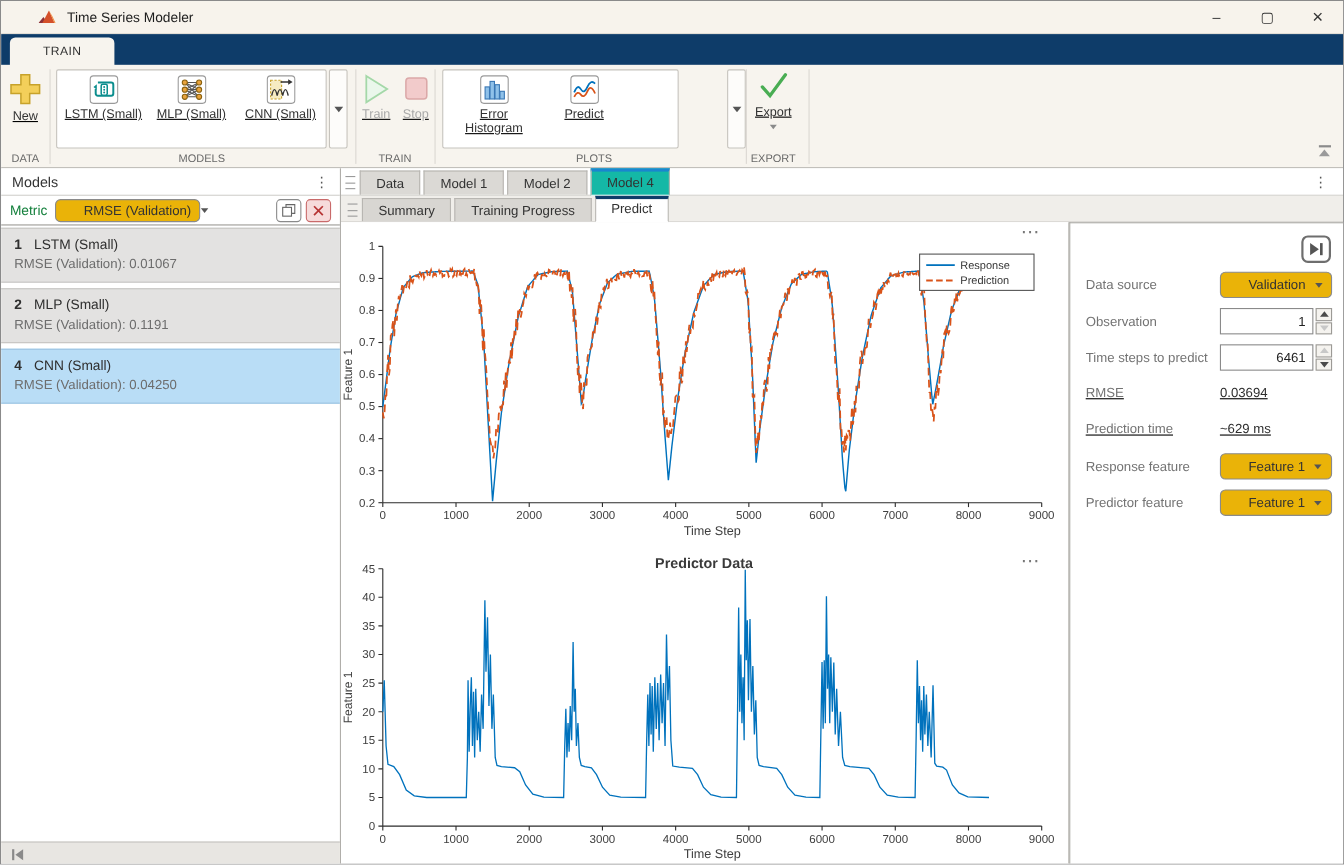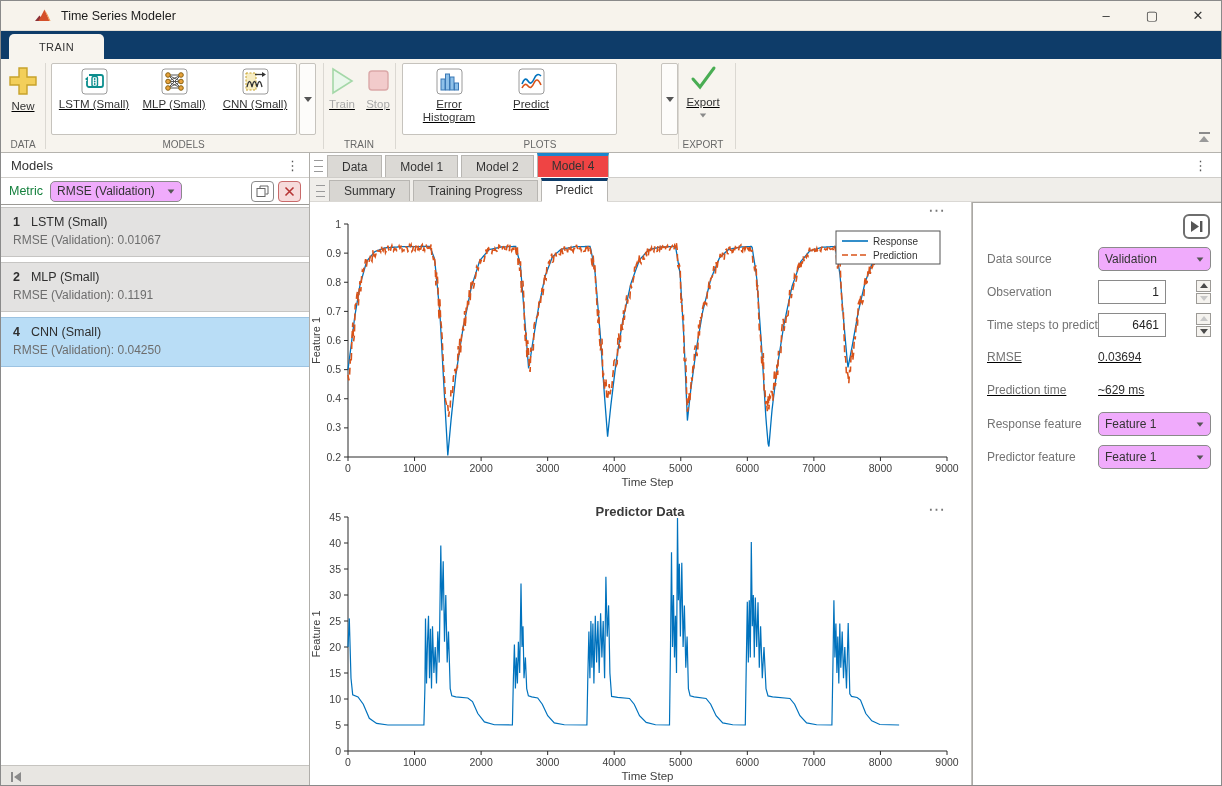--- a/index.html
+++ b/index.html
@@ -74,7 +74,7 @@
   .grip i{display:block;height:1px;background:#9a9a9a;}
   .dtab{height:22px;line-height:22px;padding:0 14px;background:#dbd9d5;border:1px solid #b8b6b2;
         border-bottom:none;font-size:12px;color:#333;margin-right:3px;box-sizing:border-box;}
-  .dtab.active{background:#ef4444;border-top:3px solid #1a86ce;height:25px;line-height:20px;
+  .dtab.active{background:#14b8a6;border-top:3px solid #1a86ce;height:25px;line-height:20px;
                margin-bottom:-1px;border-bottom:1px solid #fff;position:relative;z-index:2;}
   .doc-tabbar .kebab{position:absolute;right:14px;bottom:5px;margin:0;}
   .sub-tabbar{position:absolute;left:309px;top:177px;right:0;height:24px;background:#f0eeea;

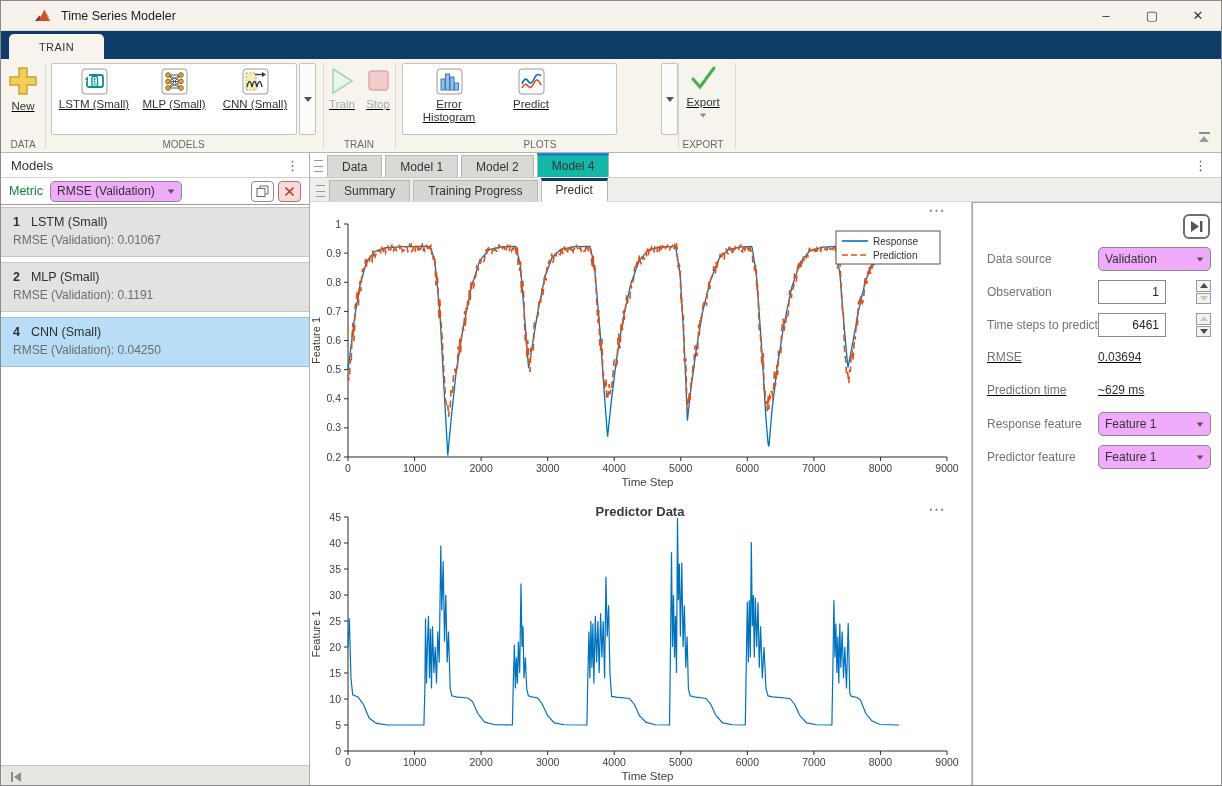--- a/index.html
+++ b/index.html
@@ -49,7 +49,7 @@
               padding:0 8px;box-sizing:border-box;}
   .metric-row .lbl{font-size:12.5px;color:#15803d;margin-right:7px;}
   .dropdown{display:flex;align-items:center;border:1px solid #8a8a8a;border-radius:5px;
-            background:#f0abfc;height:21px;padding:0 6px;box-sizing:border-box;}
+            background:#eab308;height:21px;padding:0 25px;box-sizing:border-box;}
   .dropdown .val{font-size:12px;color:#333;flex:1;white-space:nowrap;}
   .dropdown .caret-down{margin-left:8px;transform:scale(.85);}
   .metric-dd{width:132px;}

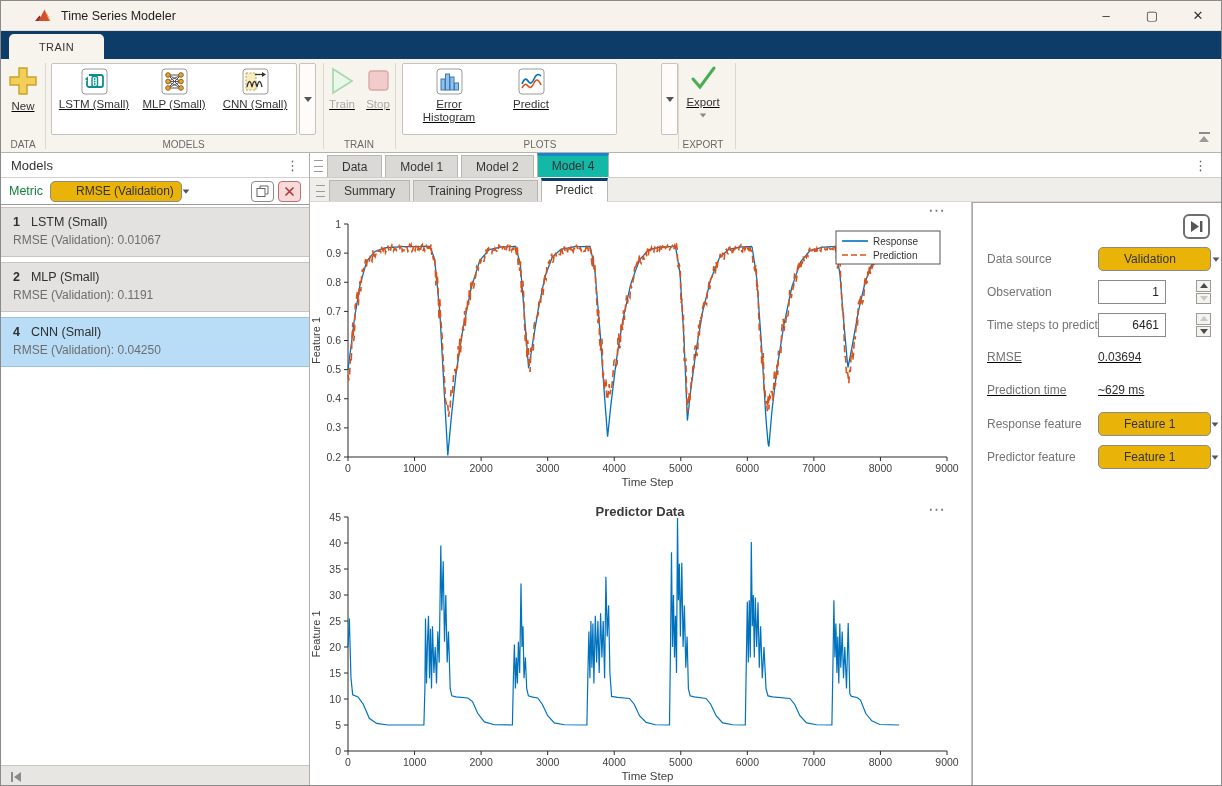--- a/index.html
+++ b/index.html
@@ -101,7 +101,7 @@
   .rp-form{position:absolute;top:44px;left:14px;right:12px;}
   .rp-row{display:flex;align-items:center;height:24px;margin-bottom:9px;}
   .rp-row .lbl{flex:1;font-size:12px;color:#737373;}
-  .rp-ctl{width:113px;box-sizing:border-box;gap:28px;}
+  .rp-ctl{width:102px;box-sizing:border-box;}
   .rp-dd{height:24px;}
   .rp-static{font-size:12px;color:#2e2e2e;}
   .rp-row.static{height:22px;margin-bottom:11px;text-decoration:underline;}

